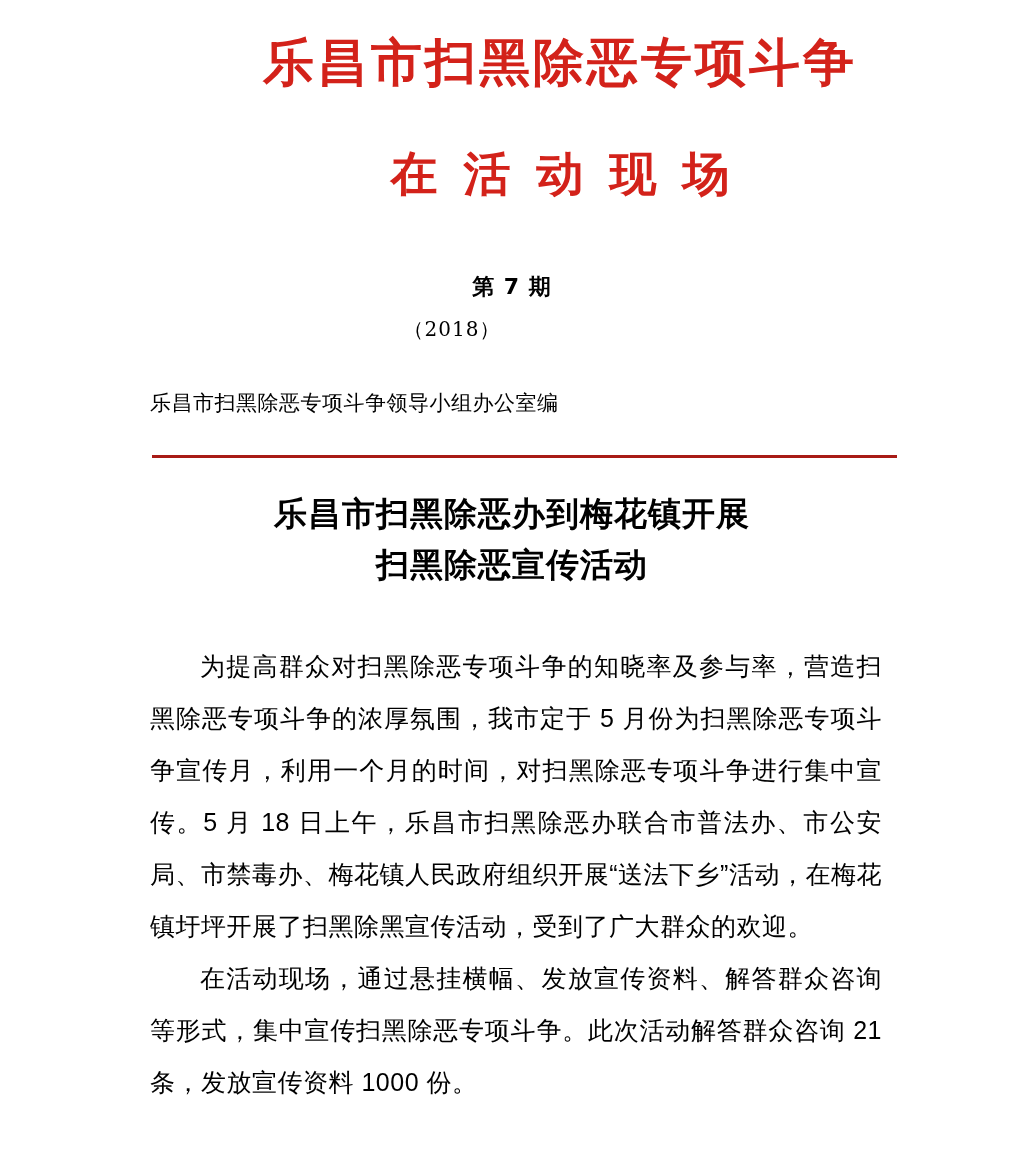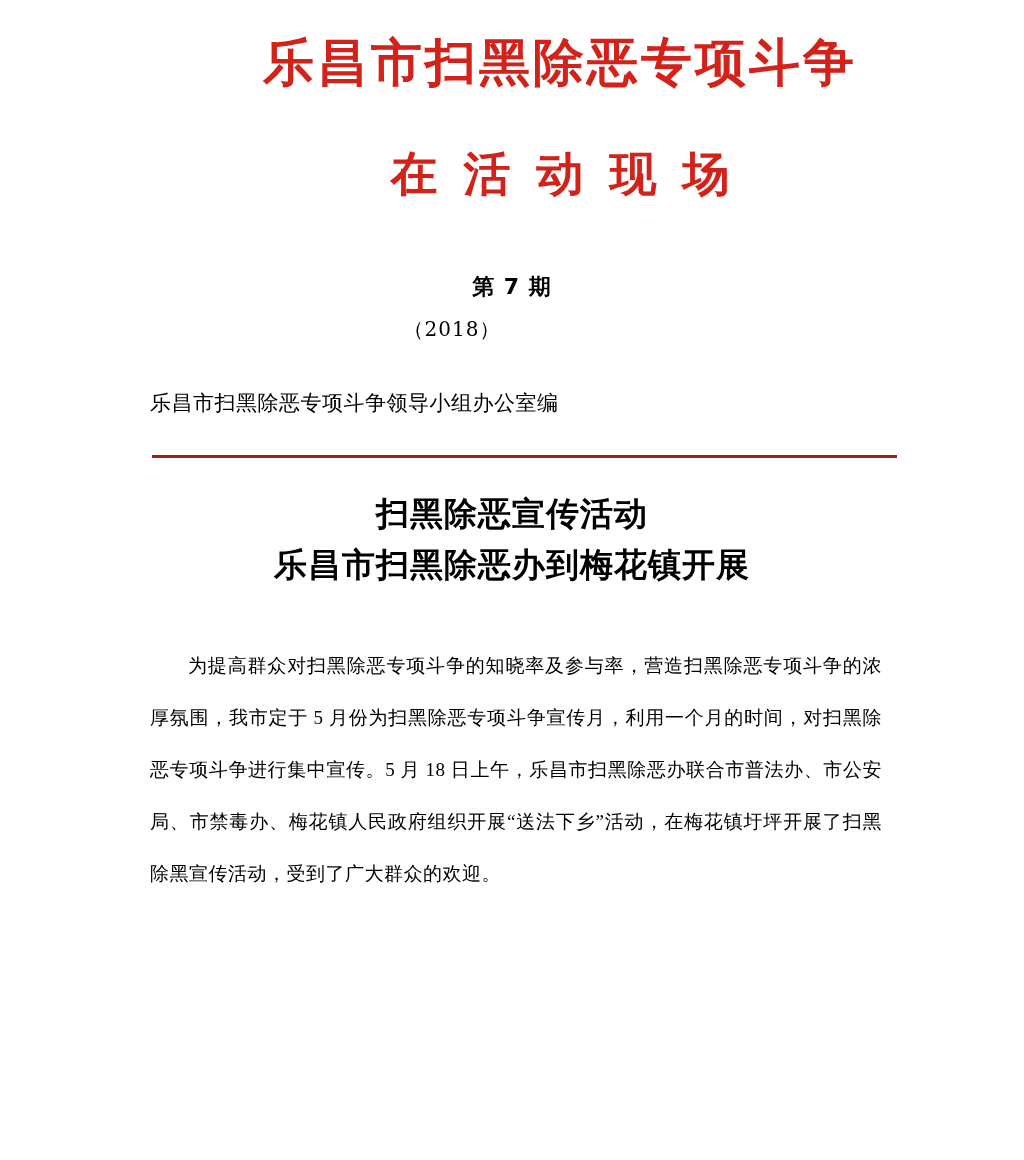--- a/index.html
+++ b/index.html
@@ -152,8 +152,8 @@
 <div class="divider"></div>
 
 <div class="headline">
+  <span class="headline-line">乐昌市扫黑除恶办到梅花镇开展</span>
   <span class="headline-line">扫黑除恶宣传活动</span>
-  <span class="headline-line">乐昌市扫黑除恶办到梅花镇开展</span>
 </div>
 
 <div class="body-text">

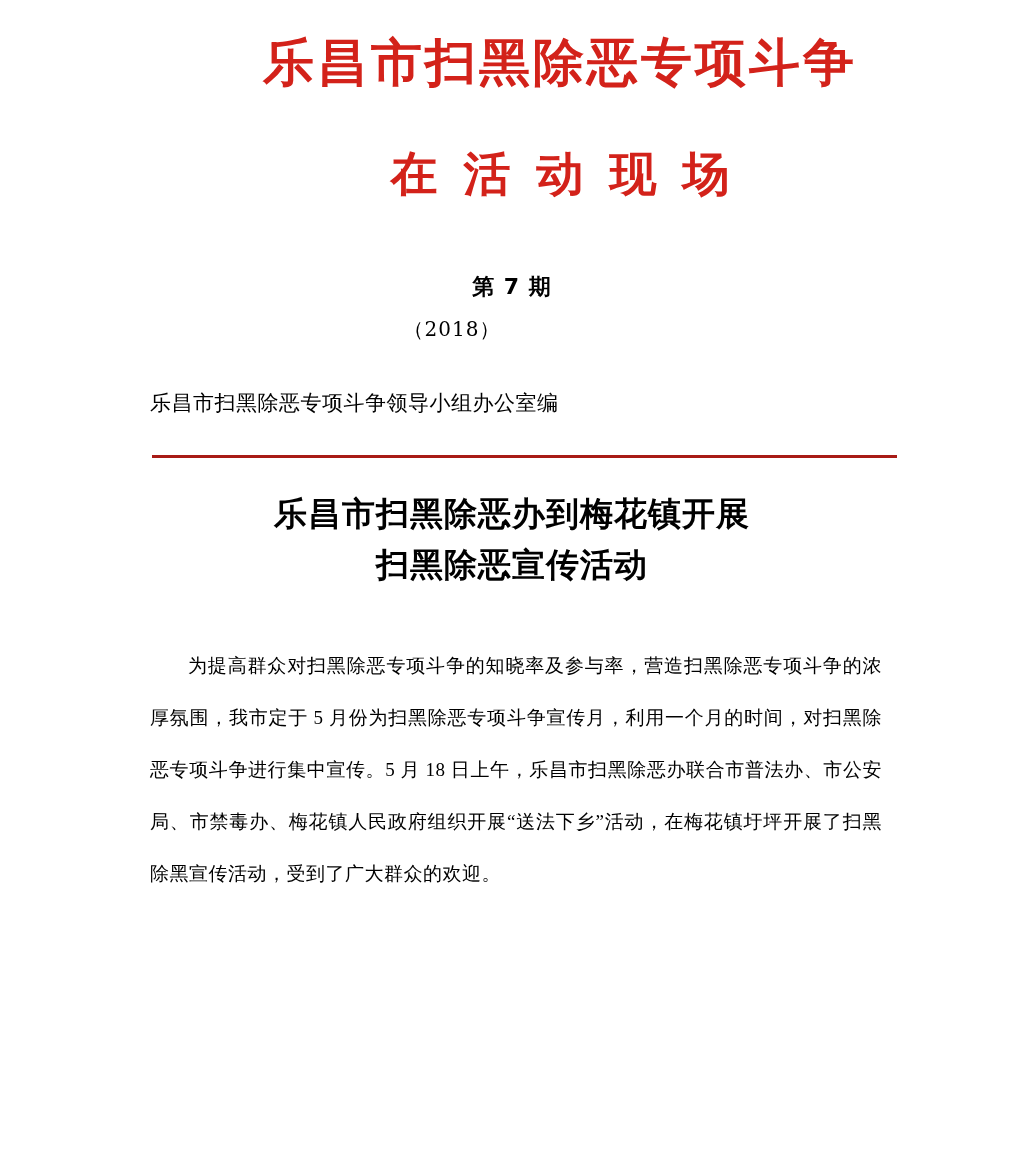--- a/index.html
+++ b/index.html
@@ -121,8 +121,8 @@
     left: 150px;
     top: 640px;
     width: 732px;
-    font-family: Liberation Serif, serif;
-    font-size: 19px;
+    font-family: Liberation Sans, sans-serif;
+    font-size: 25px;
     line-height: 52px;
     text-align: justify;
     text-justify: inter-ideograph;

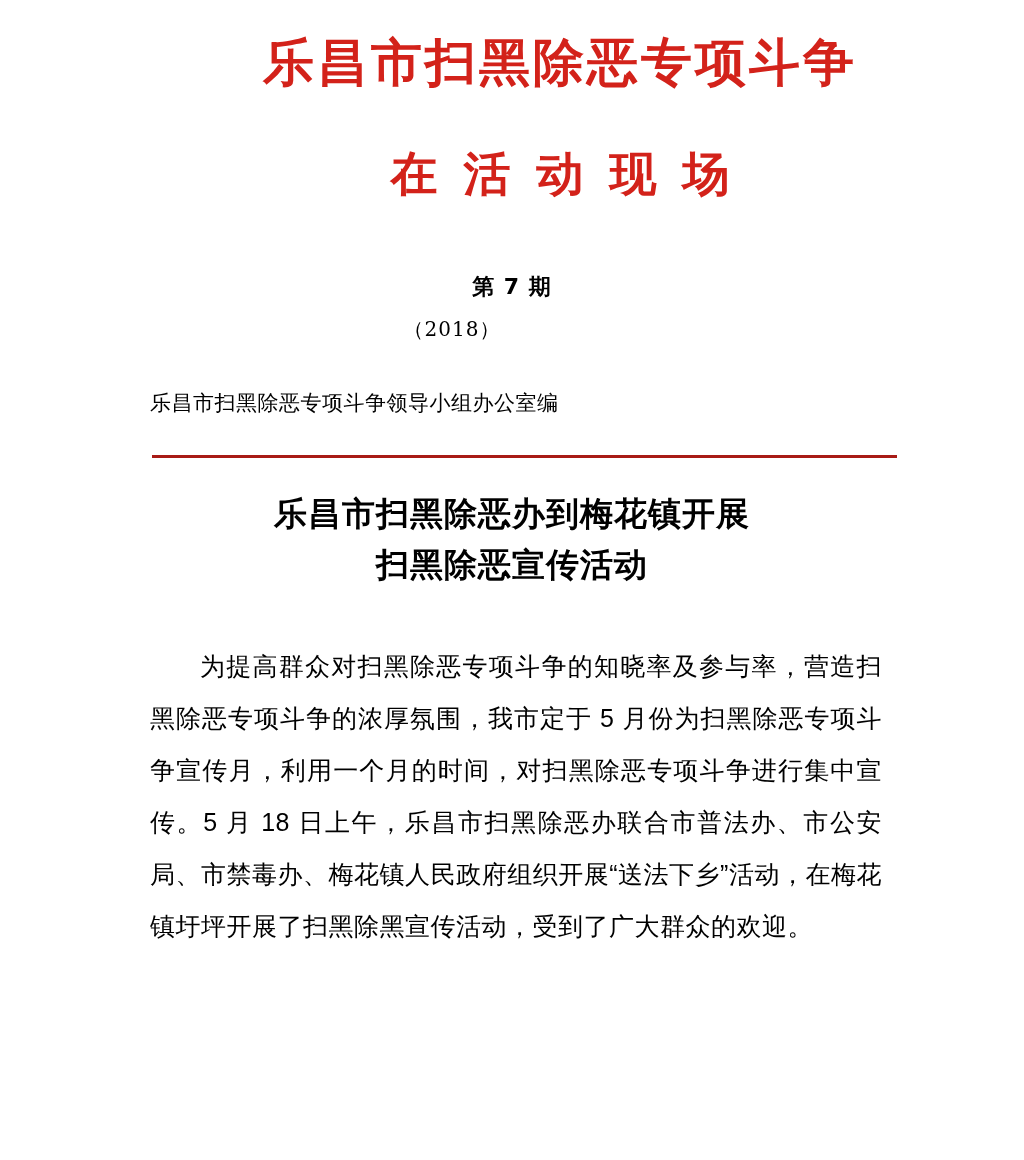--- a/index.html
+++ b/index.html
@@ -158,6 +158,7 @@
 
 <div class="body-text">
   <p class="body-paragraph">为提高群众对扫黑除恶专项斗争的知晓率及参与率，营造扫黑除恶专项斗争的浓厚氛围，我市定于 5 月份为扫黑除恶专项斗争宣传月，利用一个月的时间，对扫黑除恶专项斗争进行集中宣传。5 月 18 日上午，乐昌市扫黑除恶办联合市普法办、市公安局、市禁毒办、梅花镇人民政府组织开展“送法下乡”活动，在梅花镇圩坪开展了扫黑除黑宣传活动，受到了广大群众的欢迎。</p>
+  <p class="body-paragraph">在活动现场，通过悬挂横幅、发放宣传资料、解答群众咨询等形式，集中宣传扫黑除恶专项斗争。此次活动解答群众咨询 21 条，发放宣传资料 1000 份。</p>
 </div>
 
 </body></html>

